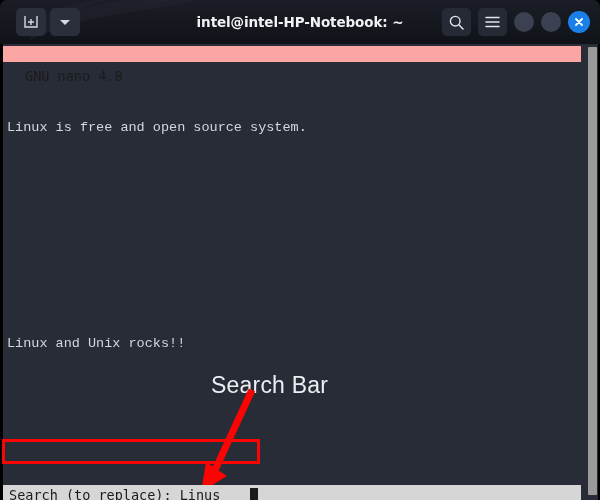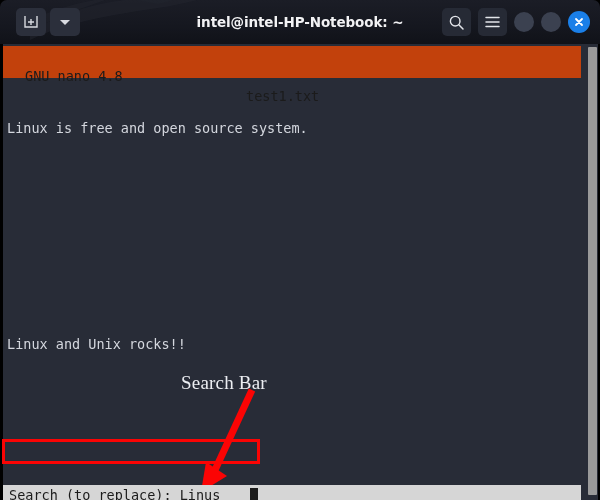--- a/index.html
+++ b/index.html
@@ -123,8 +123,8 @@
     position: absolute;
     left: 0; top: 2px;
     width: 578px;
-    height: 32px;
-    background: #c2410c;
+    height: 16px;
+    background: #fca5a5;
     color: #1b1b1b;
     font-size: 13.5px;
     line-height: 20px;

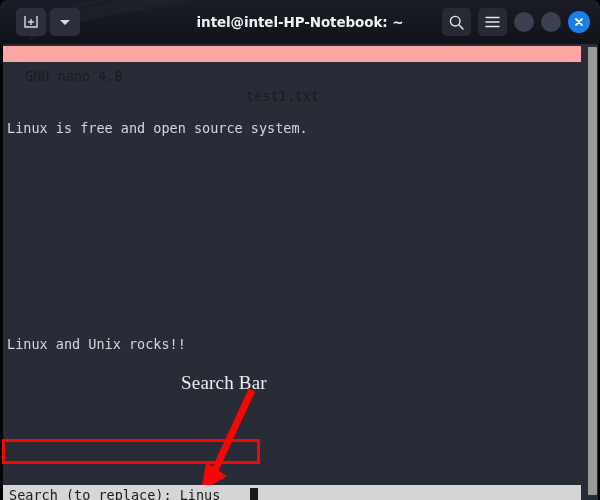--- a/index.html
+++ b/index.html
@@ -278,7 +278,6 @@
 
     <div class="nano-header">
       <span class="nh-app">GNU nano 4.8</span>
-      <span class="nh-file">test1.txt</span>
     </div>
 
     <div class="nano-text">

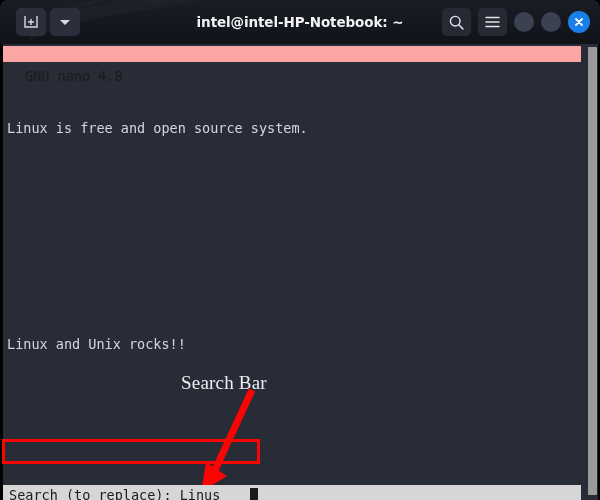--- a/index.html
+++ b/index.html
@@ -144,7 +144,7 @@
     line-height: 24px;
     white-space: pre;
   }
-  .nano-text div { height: 24px; }
+  .nano-text div { height: 24px; font-family: Liberation Mono, monospace; }
 
   
   .annot-label {

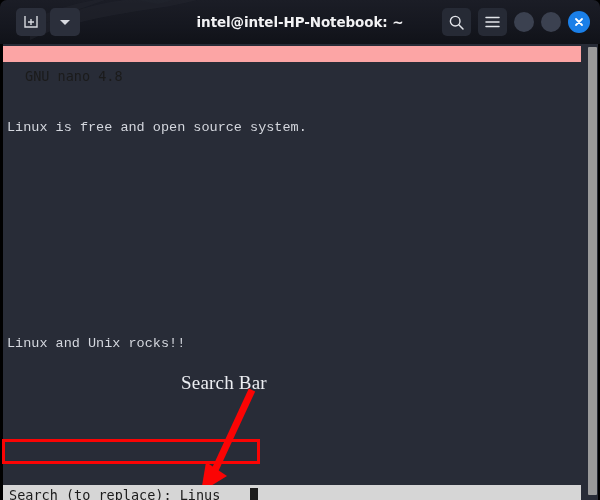--- a/index.html
+++ b/index.html
@@ -149,11 +149,11 @@
   
   .annot-label {
     position: absolute;
-    left: 178px;
+    left: 208px;
     top: 328px;
     color: #eceef2;
-    font-family: Liberation Serif, serif;
-    font-size: 19px;
+    font-family: Liberation Sans, sans-serif;
+    font-size: 23px;
     letter-spacing: 0.2px;
   }
   .annot-arrow {

